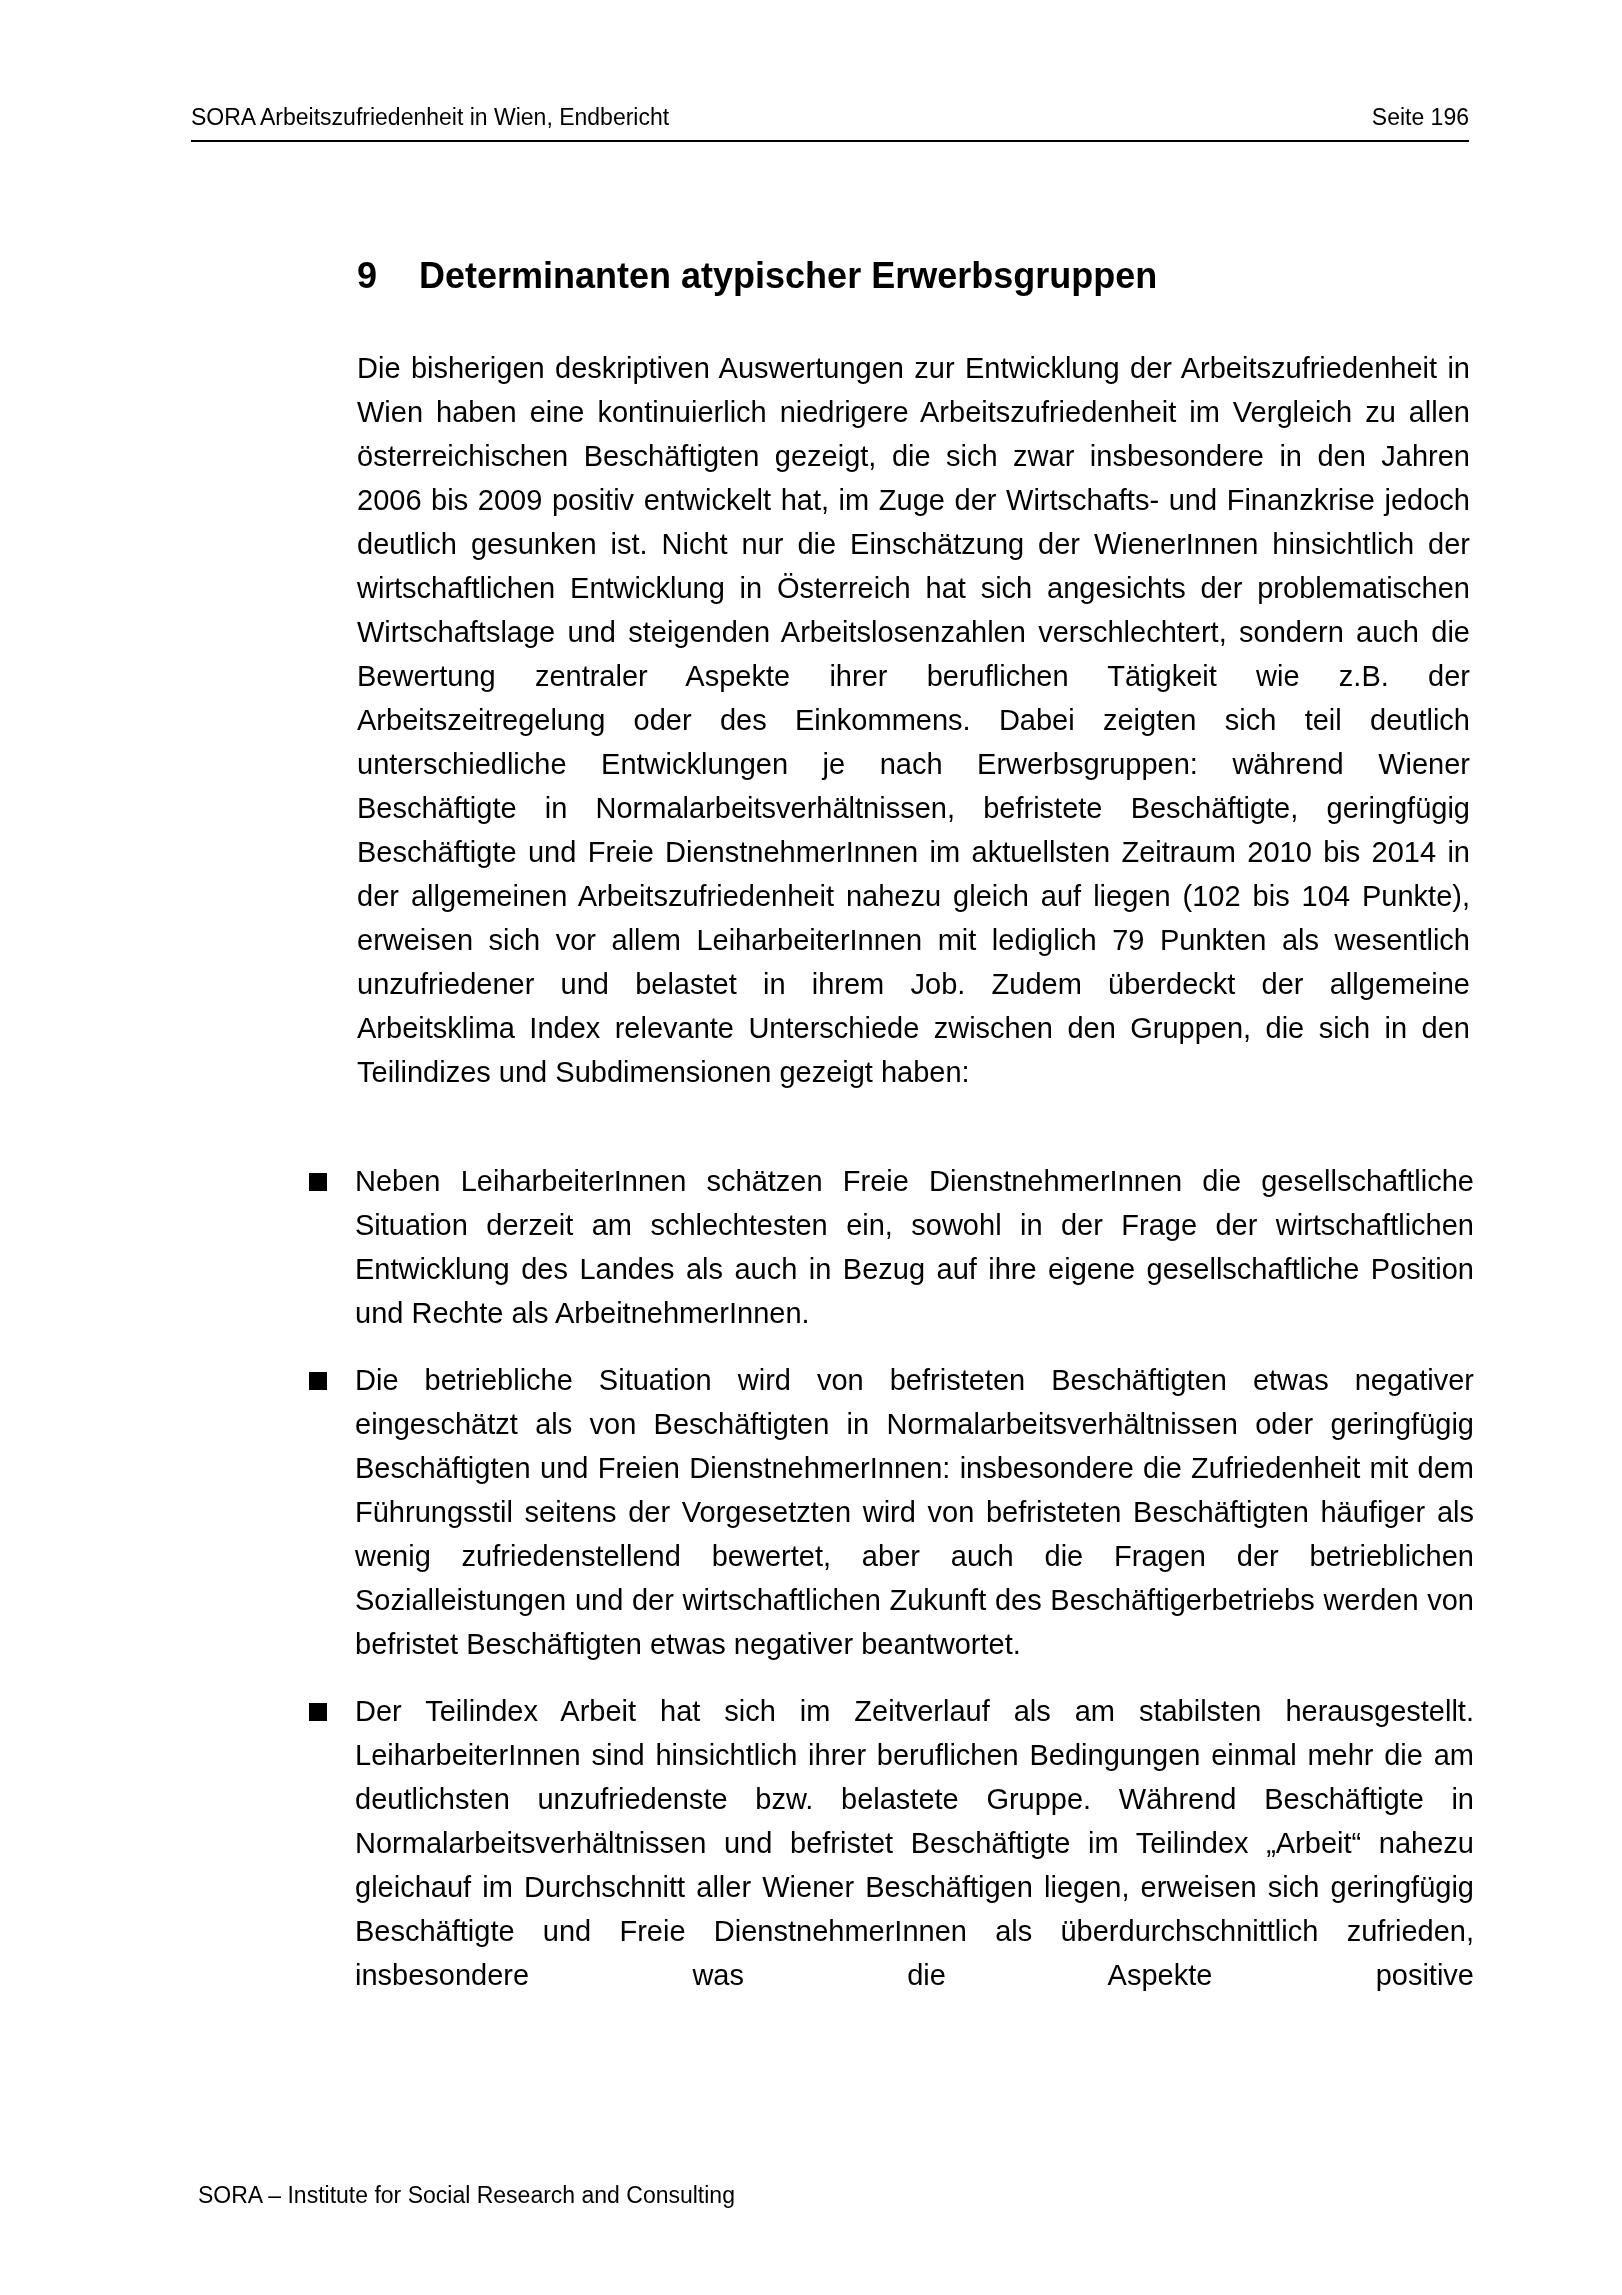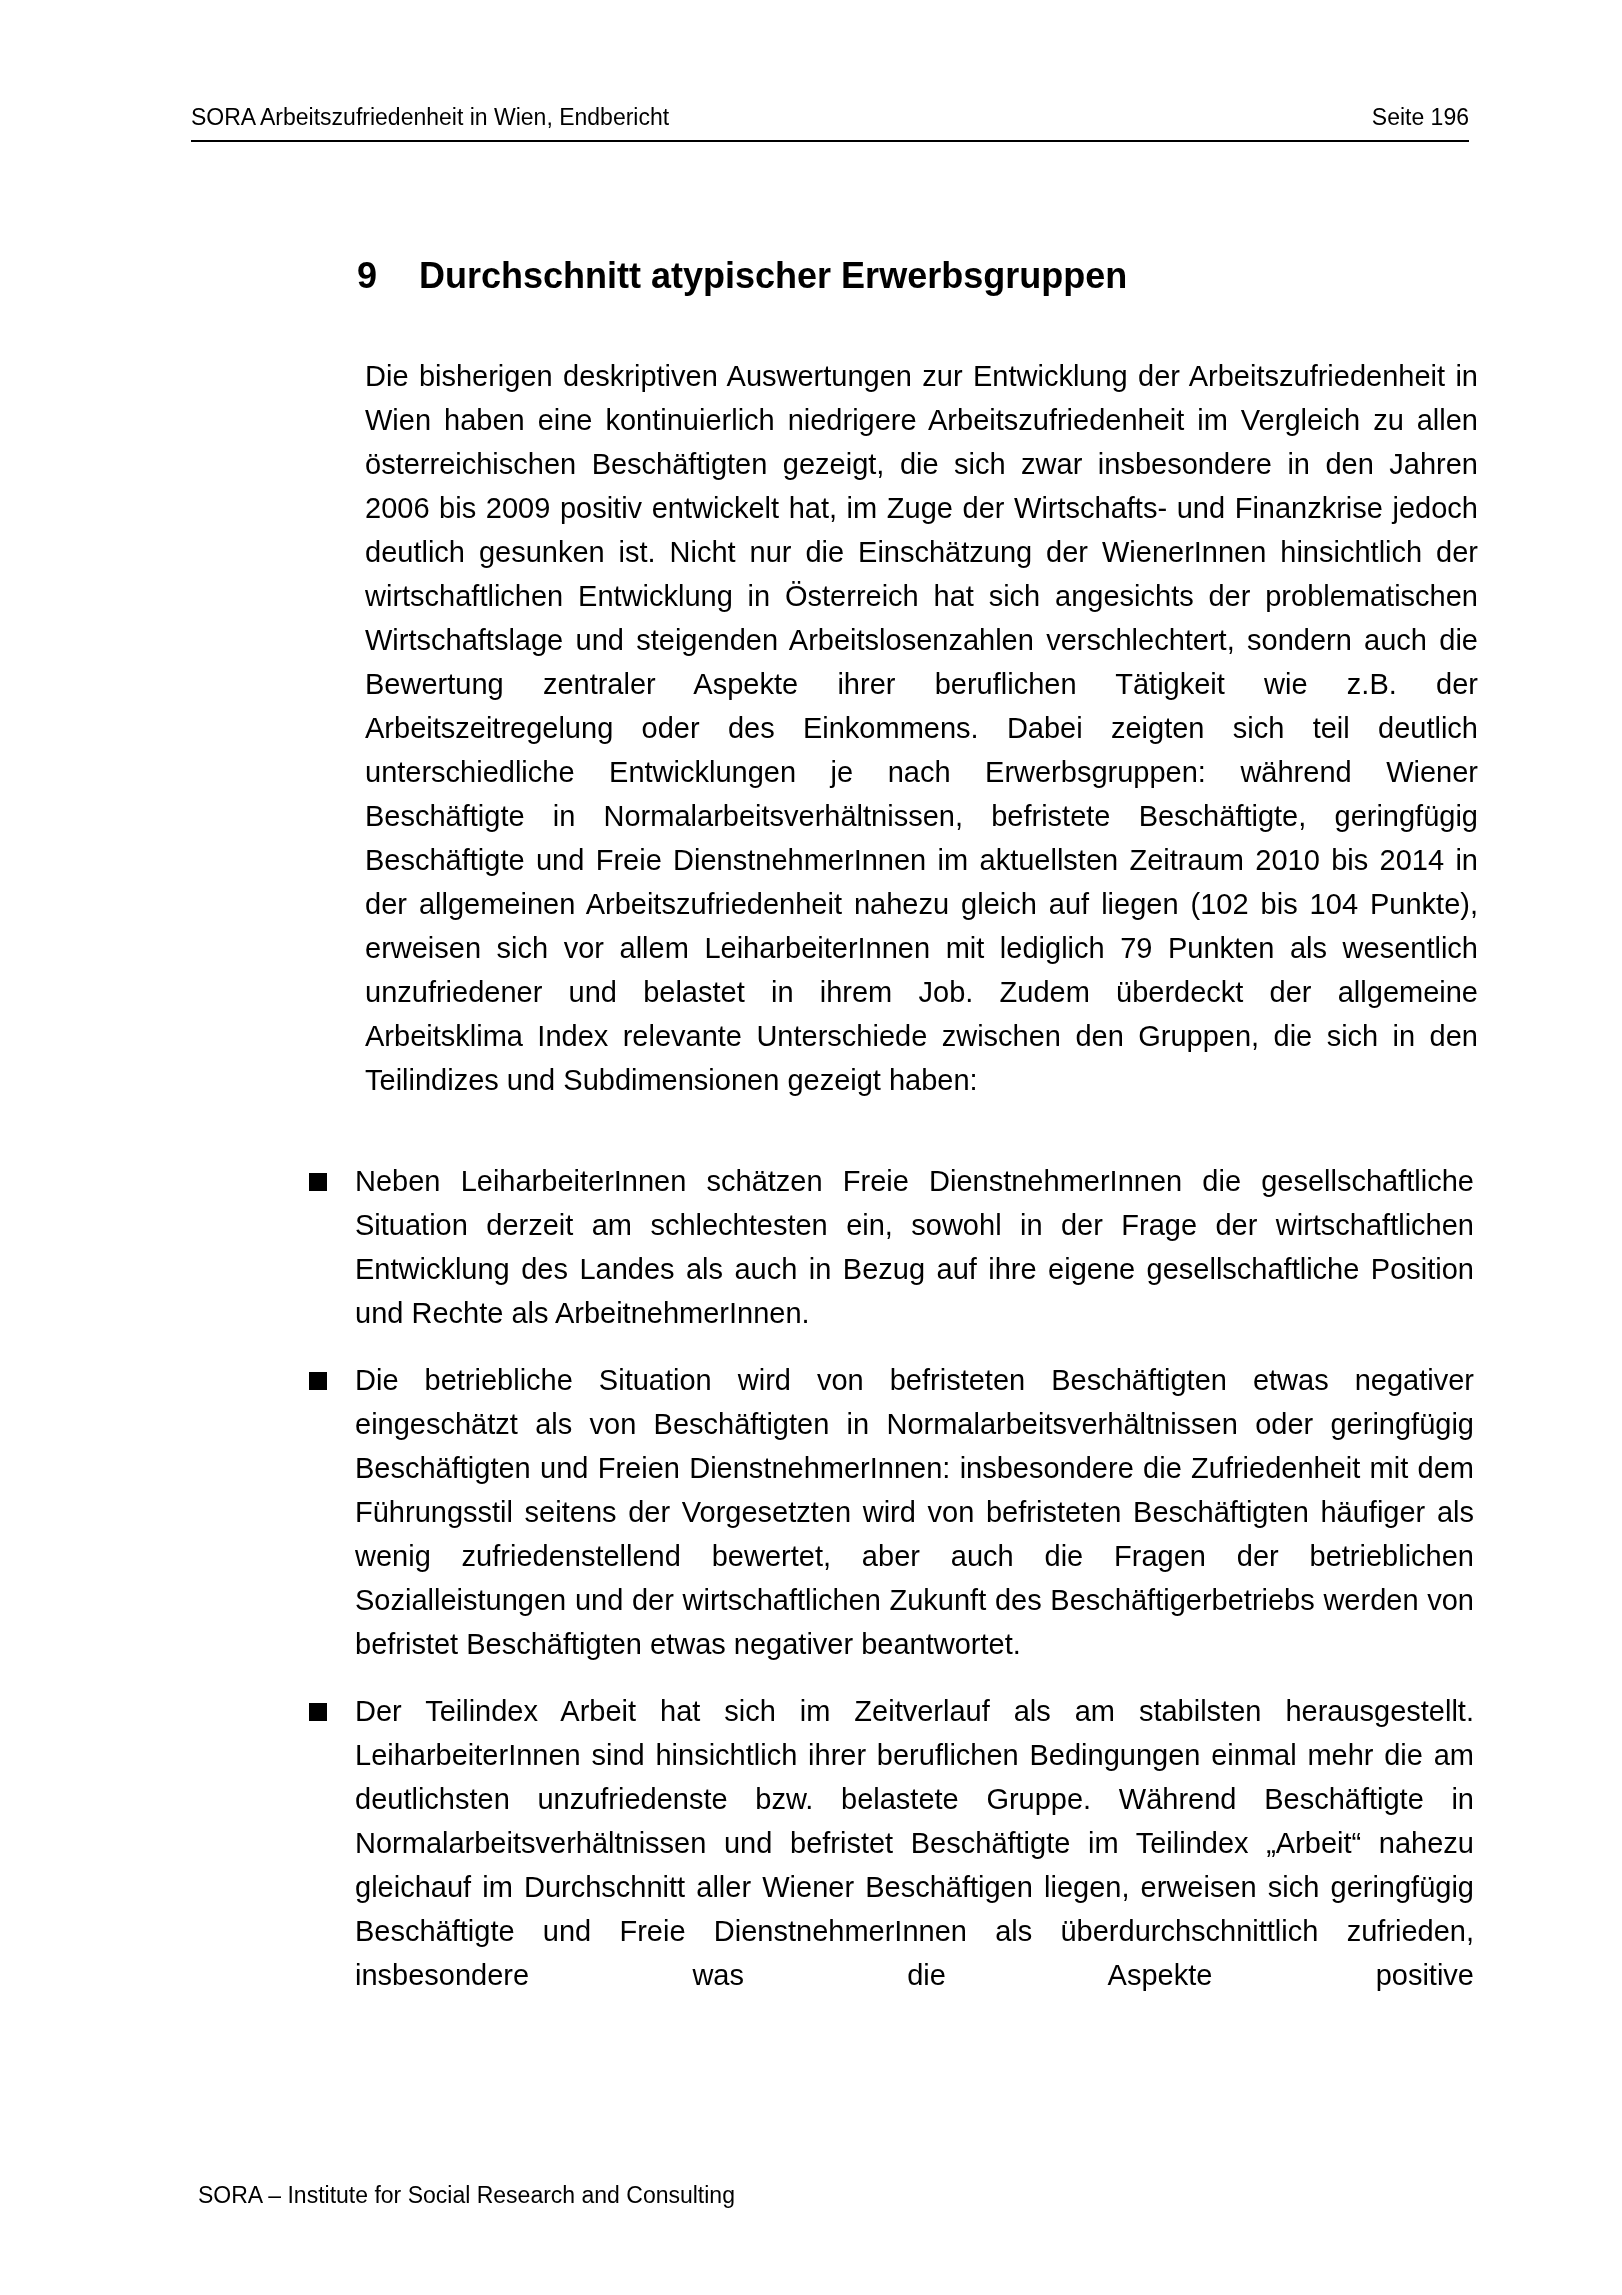--- a/index.html
+++ b/index.html
@@ -100,7 +100,7 @@
 
 <h1 class="chapter-heading">
   <span class="chapter-number">9</span>
-  <span>Durchschnitt atypischer Erwerbsgruppen</span>
+  <span>Determinanten atypischer Erwerbsgruppen</span>
 </h1>
 
 <p class="body-paragraph">Die bisherigen deskriptiven Auswertungen zur Entwicklung der Arbeitszufrie­denheit in Wien haben eine kontinuierlich niedrigere Arbeitszufriedenheit im Vergleich zu allen österreichischen Beschäftigten gezeigt, die sich zwar in­sbesondere in den Jahren 2006 bis 2009 positiv entwickelt hat, im Zuge der Wirtschafts- und Finanzkrise jedoch deutlich gesunken ist. Nicht nur die Ein­schätzung der WienerInnen hinsichtlich der wirtschaftlichen Entwicklung in Österreich hat sich angesichts der problematischen Wirtschaftslage und stei­genden Arbeitslosenzahlen verschlechtert, sondern auch die Bewertung zentraler Aspekte ihrer beruflichen Tätigkeit wie z.B. der Arbeitszeitregelung oder des Einkommens. Dabei zeigten sich teil deutlich unterschiedliche Ent­wicklungen je nach Erwerbsgruppen: während Wiener Beschäftigte in Normalarbeitsverhältnissen, befristete Beschäftigte, geringfügig Beschäftigte und Freie DienstnehmerInnen im aktuellsten Zeitraum 2010 bis 2014 in der allgemeinen Arbeitszufriedenheit nahezu gleich auf liegen (102 bis 104 Punk­te), erweisen sich vor allem LeiharbeiterInnen mit lediglich 79 Punkten als wesentlich unzufriedener und belastet in ihrem Job. Zudem überdeckt der all­gemeine Arbeitsklima Index relevante Unterschiede zwischen den Gruppen, die sich in den Teilindizes und Subdimensionen gezeigt haben:</p>

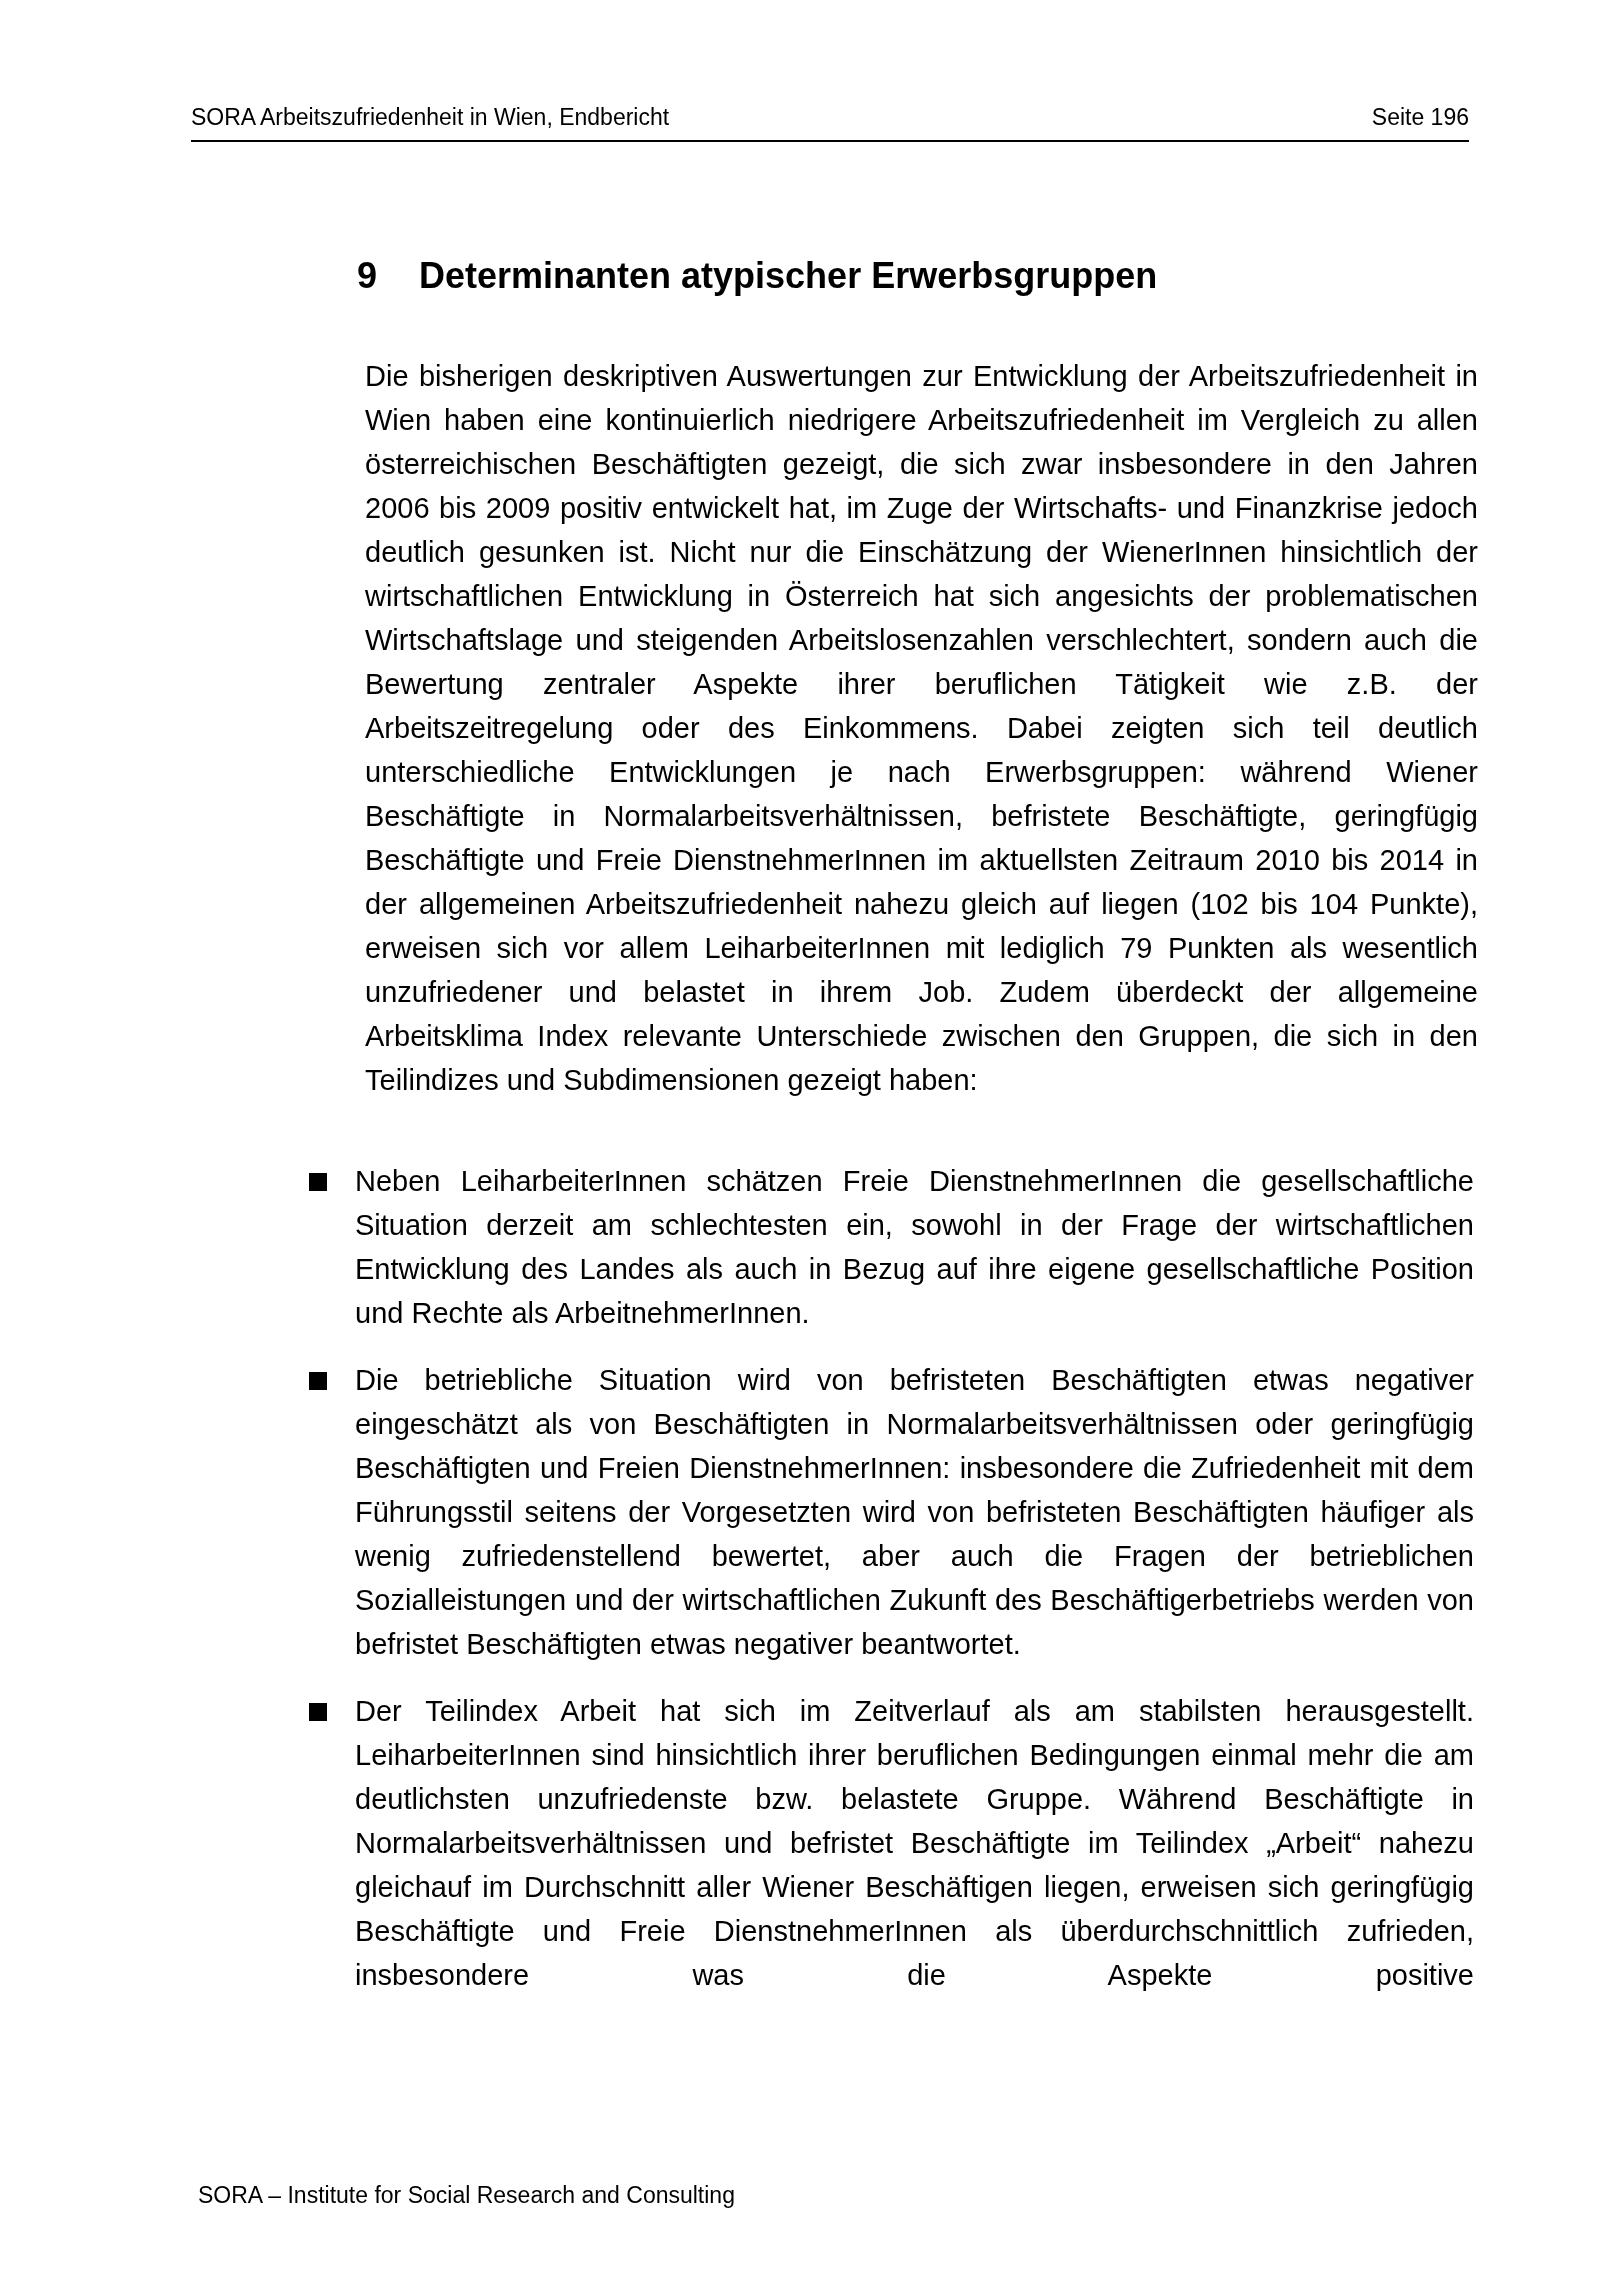--- a/index.html
+++ b/index.html
@@ -48,7 +48,7 @@
       left: 357px;
       top: 346px;
       width: 1113px;
-      margin: 8px;
+      margin: 0;
       font-size: 29px;
       line-height: 44px;
       text-align: justify;

